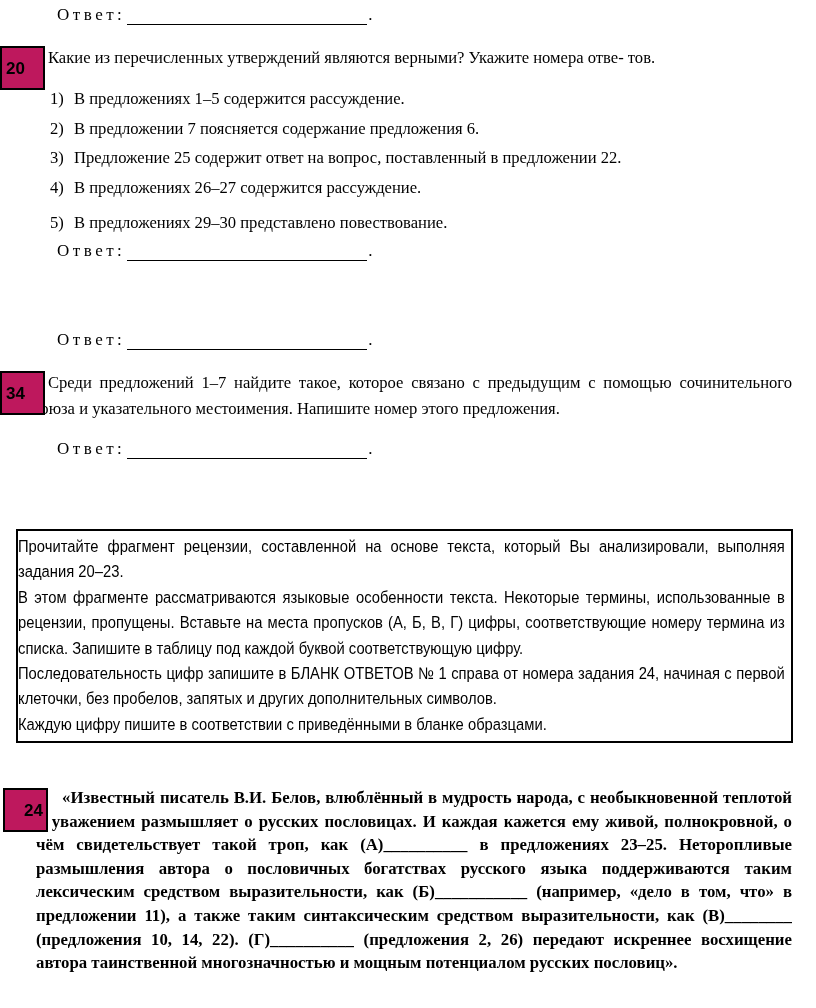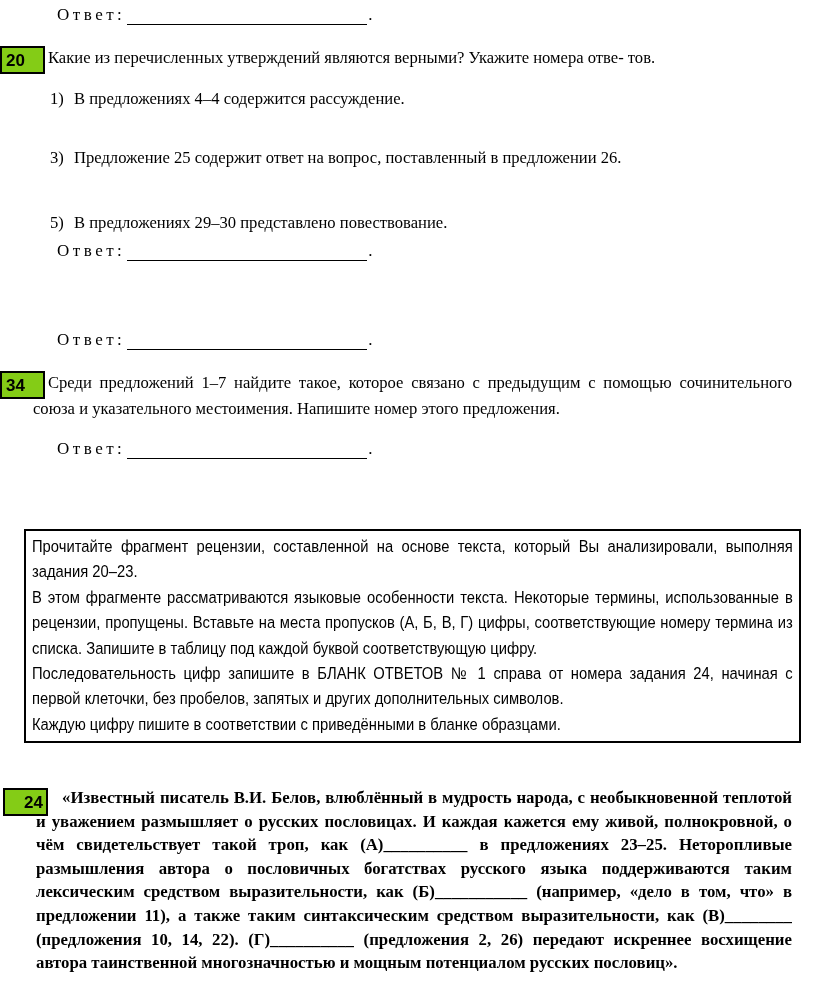--- a/index.html
+++ b/index.html
@@ -47,10 +47,10 @@
     left: -33px;
     top: 1px;
     width: 45px;
-    height: 28px;
+    height: 44px;
     box-sizing: border-box;
     border: 2.5px solid #000;
-    background: #84cc16;
+    background: #be185d;
     display: flex;
     align-items: center;
     padding-left: 4px;

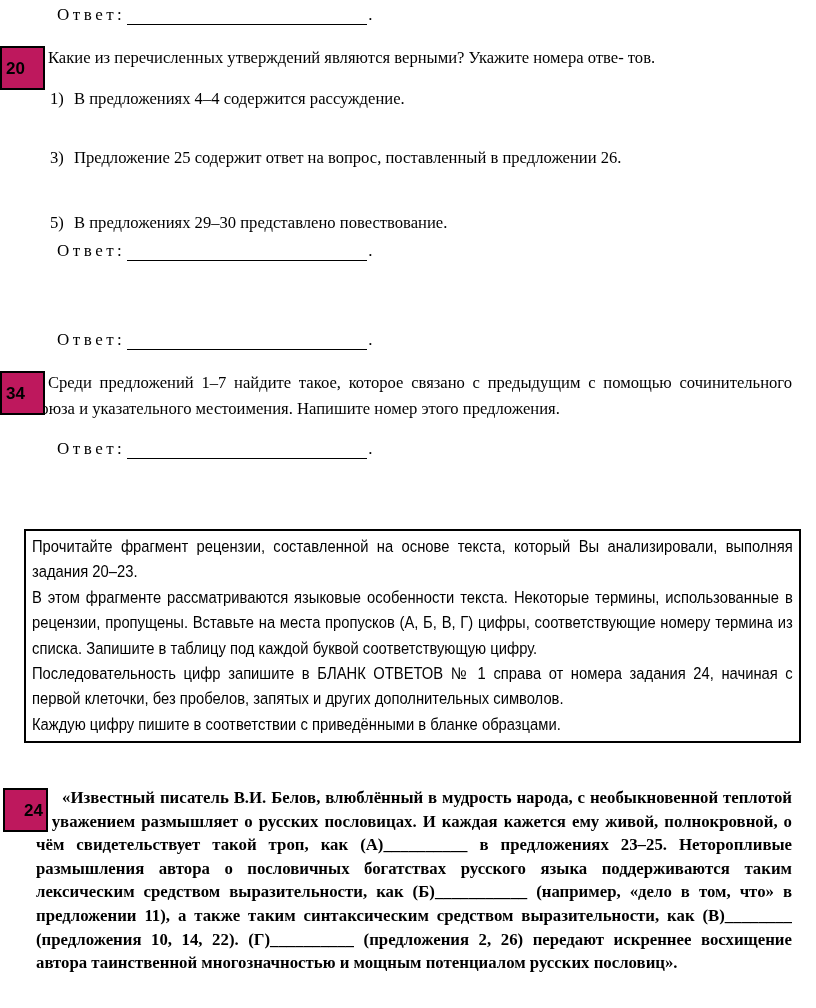--- a/index.html
+++ b/index.html
@@ -127,7 +127,7 @@
   </div>
 
   <div class="list-item" style="top:88px">
-    <span class="li-marker">1)</span><span>В предложениях 4–4 содержится рассуждение.</span>
+    <span class="li-marker">1)</span><span>В предложениях 1–5 содержится рассуждение.</span>
   </div>
   <div class="list-item" style="top:147px">
     <span class="li-marker">3)</span><span>Предложение 25 содержит ответ на вопрос, поставленный в предложении 26.</span>

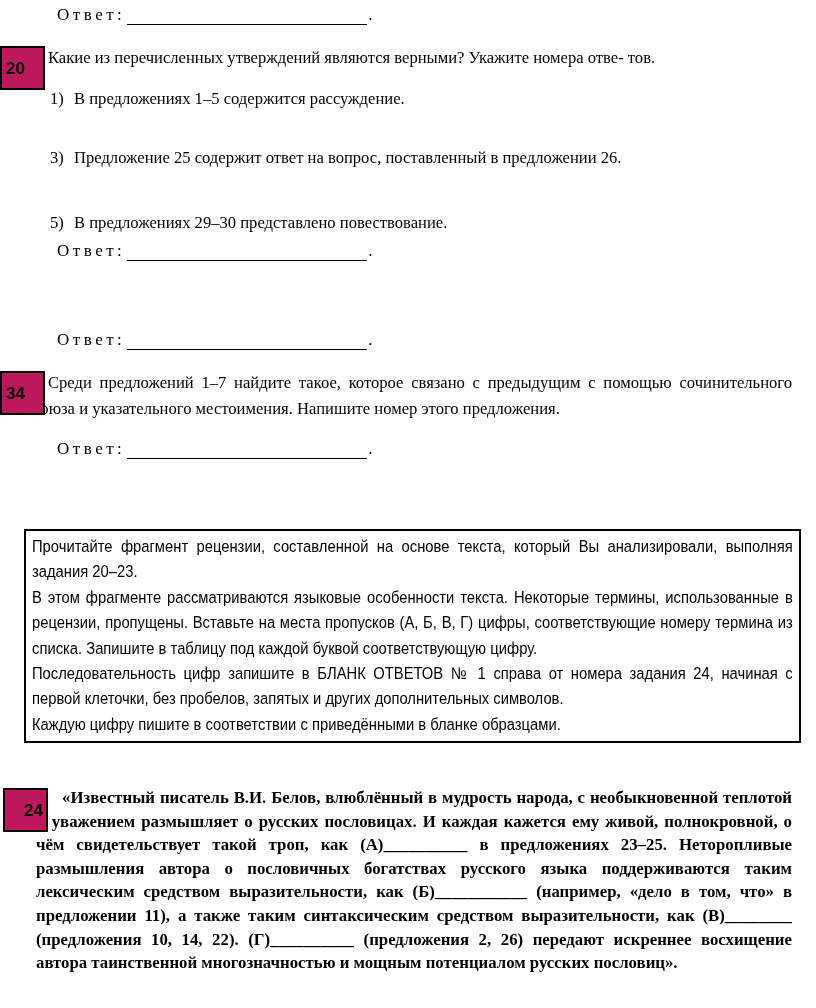--- a/index.html
+++ b/index.html
@@ -129,6 +129,9 @@
   <div class="list-item" style="top:88px">
     <span class="li-marker">1)</span><span>В предложениях 1–5 содержится рассуждение.</span>
   </div>
+  <div class="list-item" style="top:118px">
+    <span class="li-marker">2)</span><span>В предложении 7 поясняется содержание предложения 6.</span>
+  </div>
   <div class="list-item" style="top:147px">
     <span class="li-marker">3)</span><span>Предложение 25 содержит ответ на вопрос, поставленный в предложении 26.</span>
   </div>

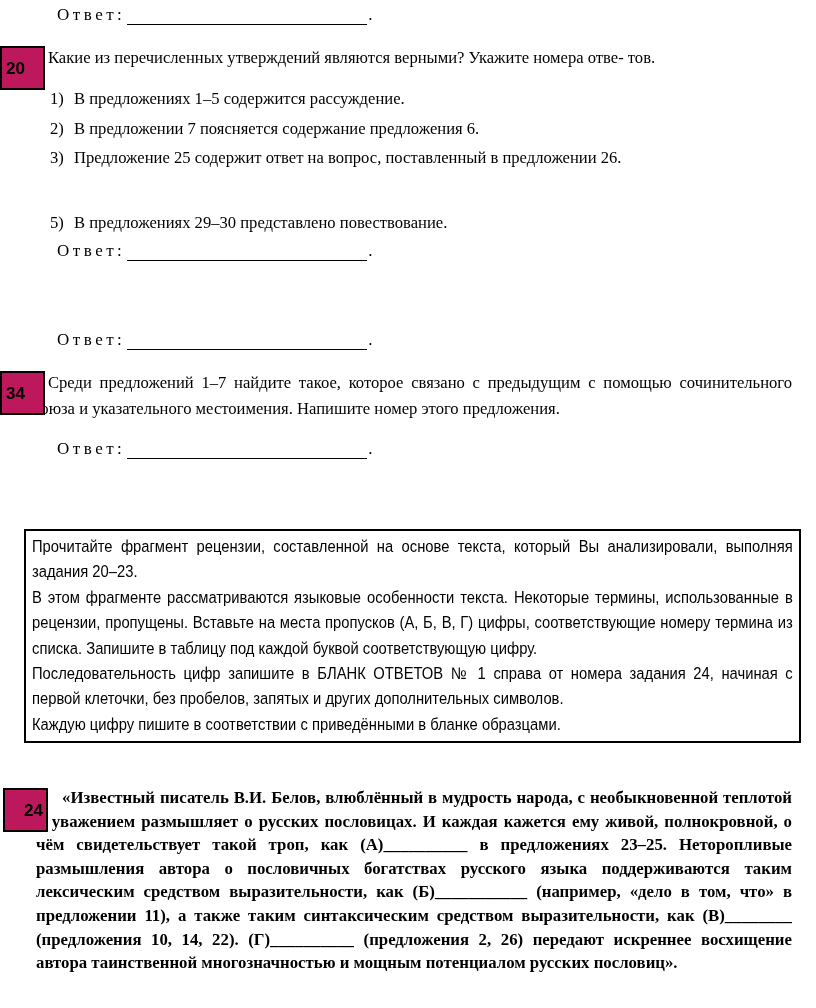--- a/index.html
+++ b/index.html
@@ -133,7 +133,7 @@
     <span class="li-marker">2)</span><span>В предложении 7 поясняется содержание предложения 6.</span>
   </div>
   <div class="list-item" style="top:147px">
-    <span class="li-marker">3)</span><span>Предложение 25 содержит ответ на вопрос, поставленный в предложении 26.</span>
+    <span class="li-marker">3)</span><span>Предложение 25 содержит ответ на вопрос, поставленный в предложении 22.</span>
   </div>
   <div class="list-item" style="top:212px">
     <span class="li-marker">5)</span><span>В предложениях 29–30 представлено повествование.</span>

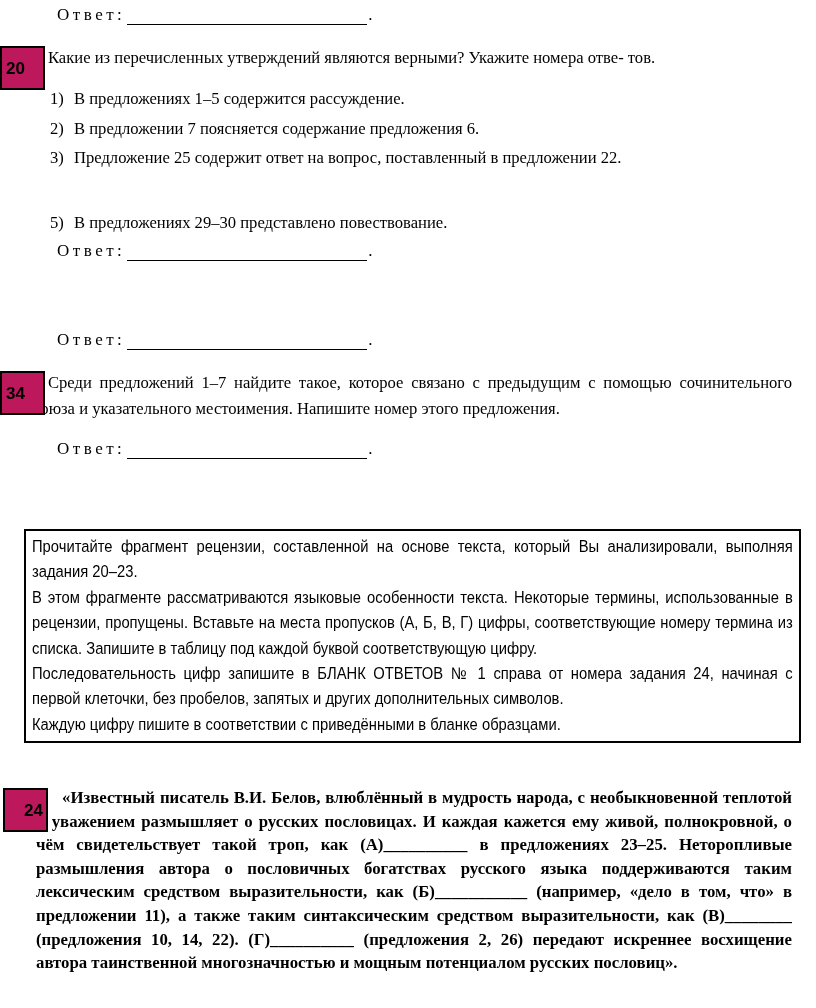--- a/index.html
+++ b/index.html
@@ -135,6 +135,9 @@
   <div class="list-item" style="top:147px">
     <span class="li-marker">3)</span><span>Предложение 25 содержит ответ на вопрос, поставленный в предложении 22.</span>
   </div>
+  <div class="list-item" style="top:177px">
+    <span class="li-marker">4)</span><span>В предложениях 26–27 содержится рассуждение.</span>
+  </div>
   <div class="list-item" style="top:212px">
     <span class="li-marker">5)</span><span>В предложениях 29–30 представлено повествование.</span>
   </div>

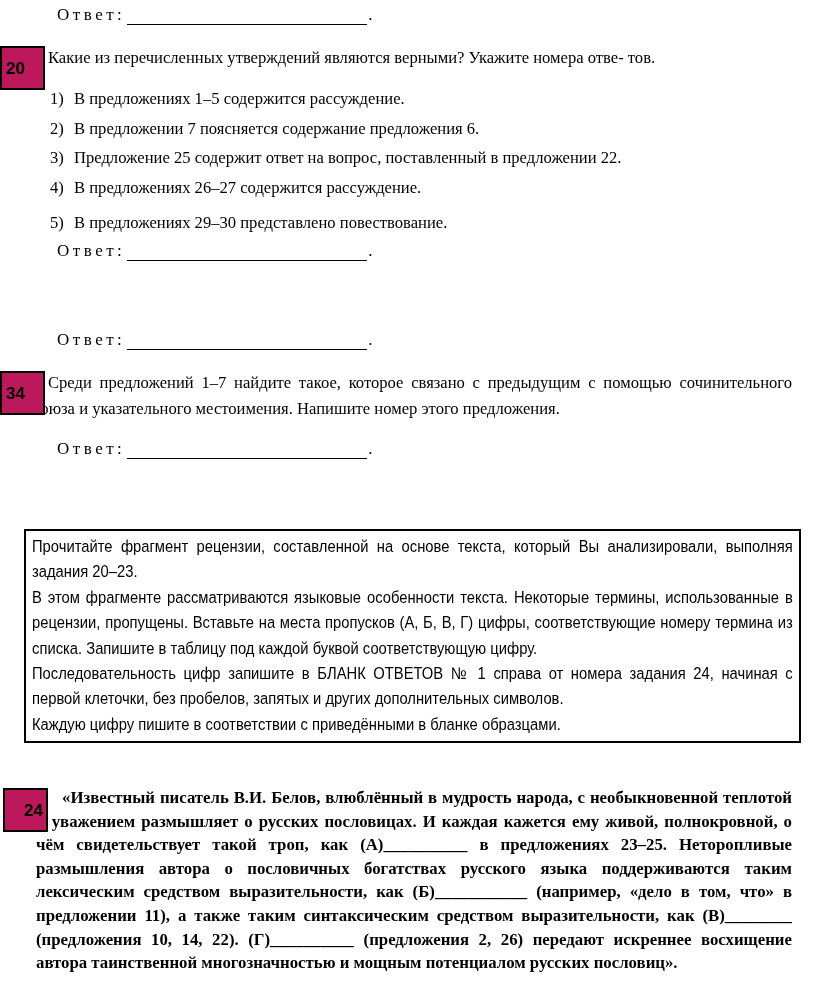--- a/index.html
+++ b/index.html
@@ -81,9 +81,8 @@
     min-height: 209px;
     box-sizing: border-box;
     border: 2.8px solid #000;
-    padding: 3px 6px 4px 6px;
+    padding: 3px 6px 4px 0;
     overflow: hidden;
-    margin-left: 8px;
   }
   .instr-inner {
     font-family: "Liberation Sans", sans-serif;

